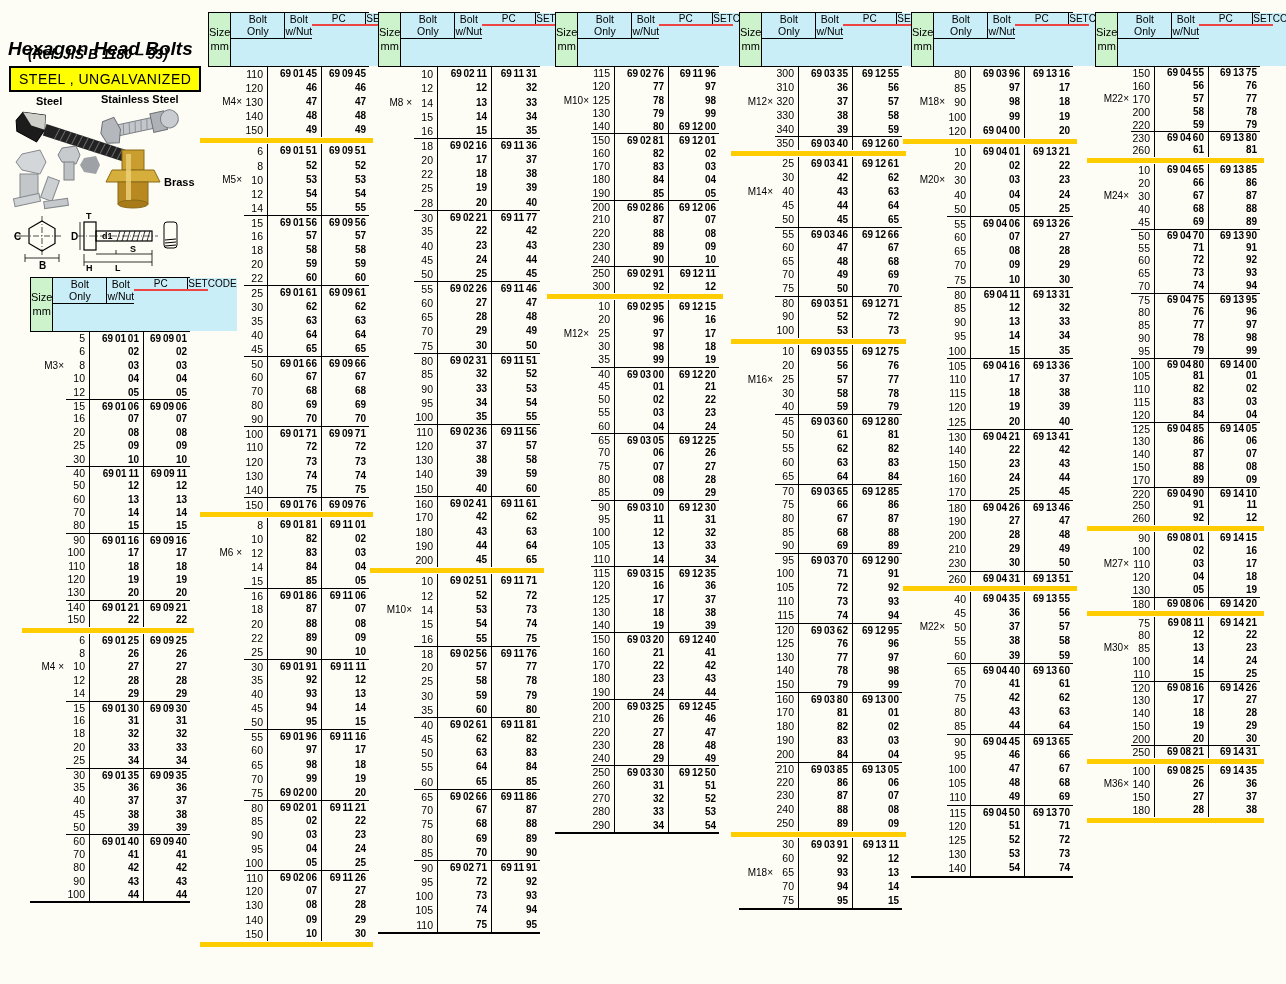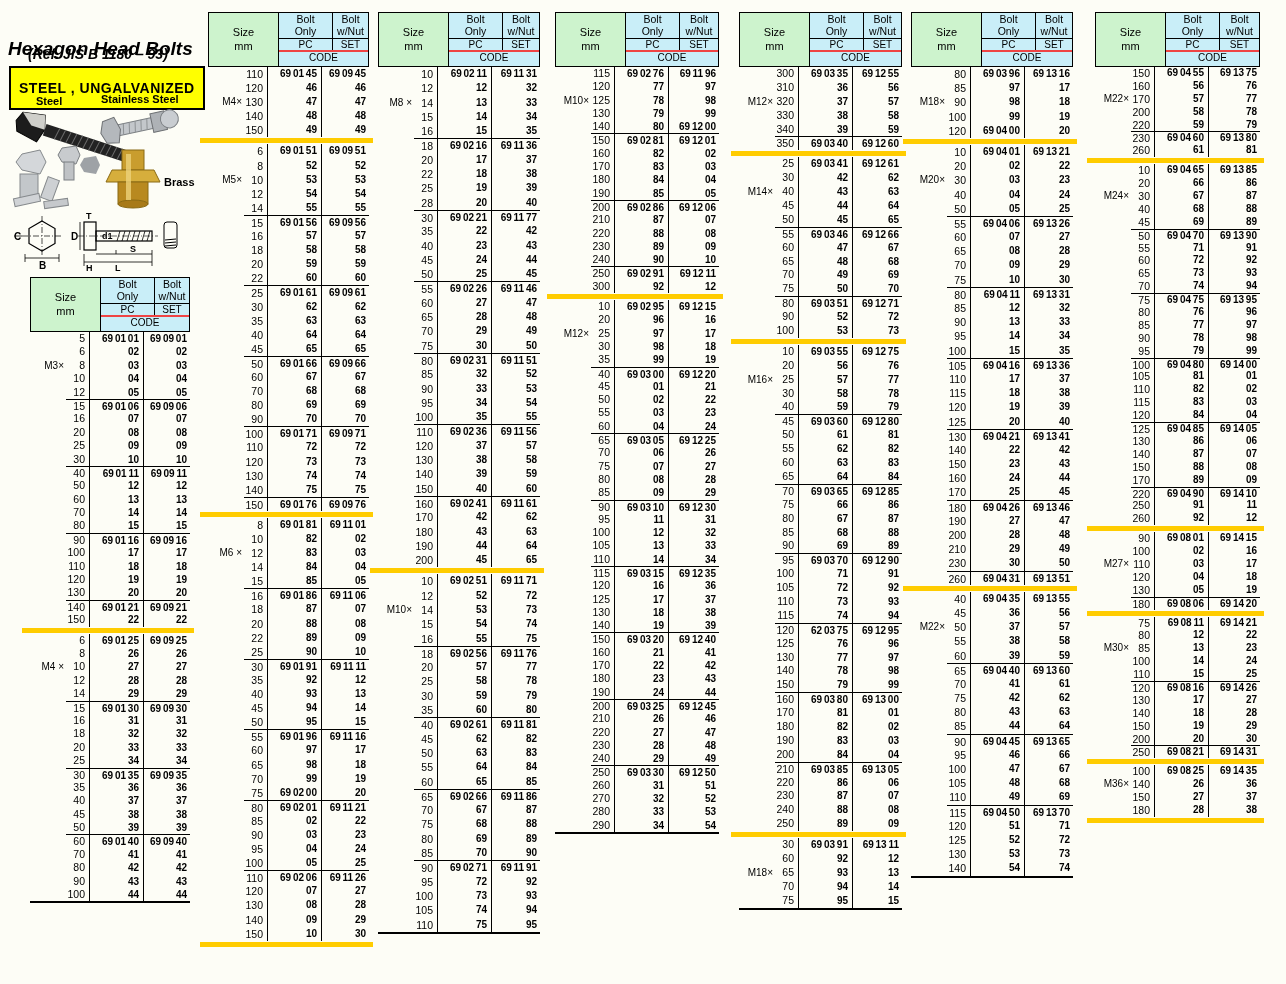--- a/index.html
+++ b/index.html
@@ -17,7 +17,7 @@
   .btable{position:absolute;font-size:10px}
   .thead{display:flex;border:1px solid #000;height:55px;text-align:center}
   .h-size{width:70px;background:var(--green,#cdf3cd);border-right:1px solid #000;display:flex;flex-direction:column;justify-content:center;line-height:1.25;font-size:11px}
-  .h-right{flex:1;display:flex;flex-direction:column;background:var(--cyan,#c9eef8)}
+  .h-right{flex:1;display:flex;flex-direction:row;background:var(--cyan,#c9eef8)}
   .h-r1{display:flex;height:26px;border-bottom:1px solid #000}
   .h-r1>div{display:flex;align-items:center;justify-content:center;line-height:1.05;font-size:10.5px}
   .h-r1>div:first-child{width:54px;border-right:1px solid #000}

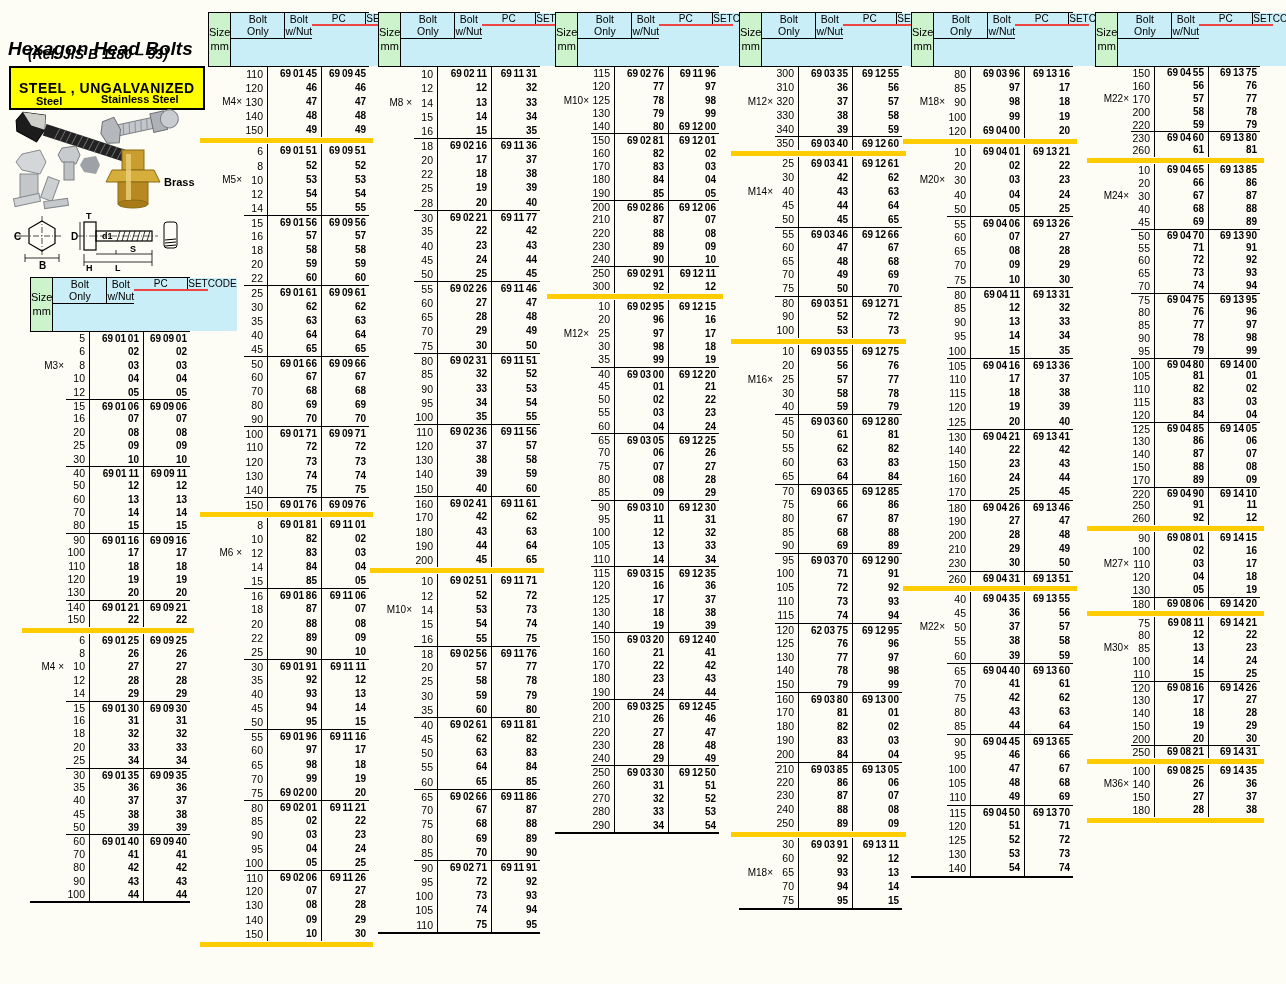--- a/index.html
+++ b/index.html
@@ -9,7 +9,7 @@
   .lhead{position:absolute;left:0;top:0;width:200px;height:275px}
   .title{position:absolute;left:8px;top:38px;font-size:19px;font-weight:bold;font-style:italic;white-space:nowrap}
   .ref{position:absolute;left:28px;top:46px;font-size:14px;font-weight:bold;font-style:italic;white-space:nowrap}
-  .badge{position:absolute;left:9px;top:66px;background:var(--badge,#ffff00);border:2px solid #000;font-size:14px;font-weight:bold;padding:12px 8px;letter-spacing:.5px;white-space:nowrap}
+  .badge{position:absolute;left:9px;top:66px;background:var(--badge,#ffff00);border:2px solid #000;font-size:14px;font-weight:normal;padding:3px 8px;letter-spacing:.5px;white-space:nowrap}
   .plabel{position:absolute;font-size:11px;font-weight:bold;white-space:nowrap}
   .photos{position:absolute;left:0;top:92px;width:200px;height:120px}
   .diagram{position:absolute;left:12px;top:210px}

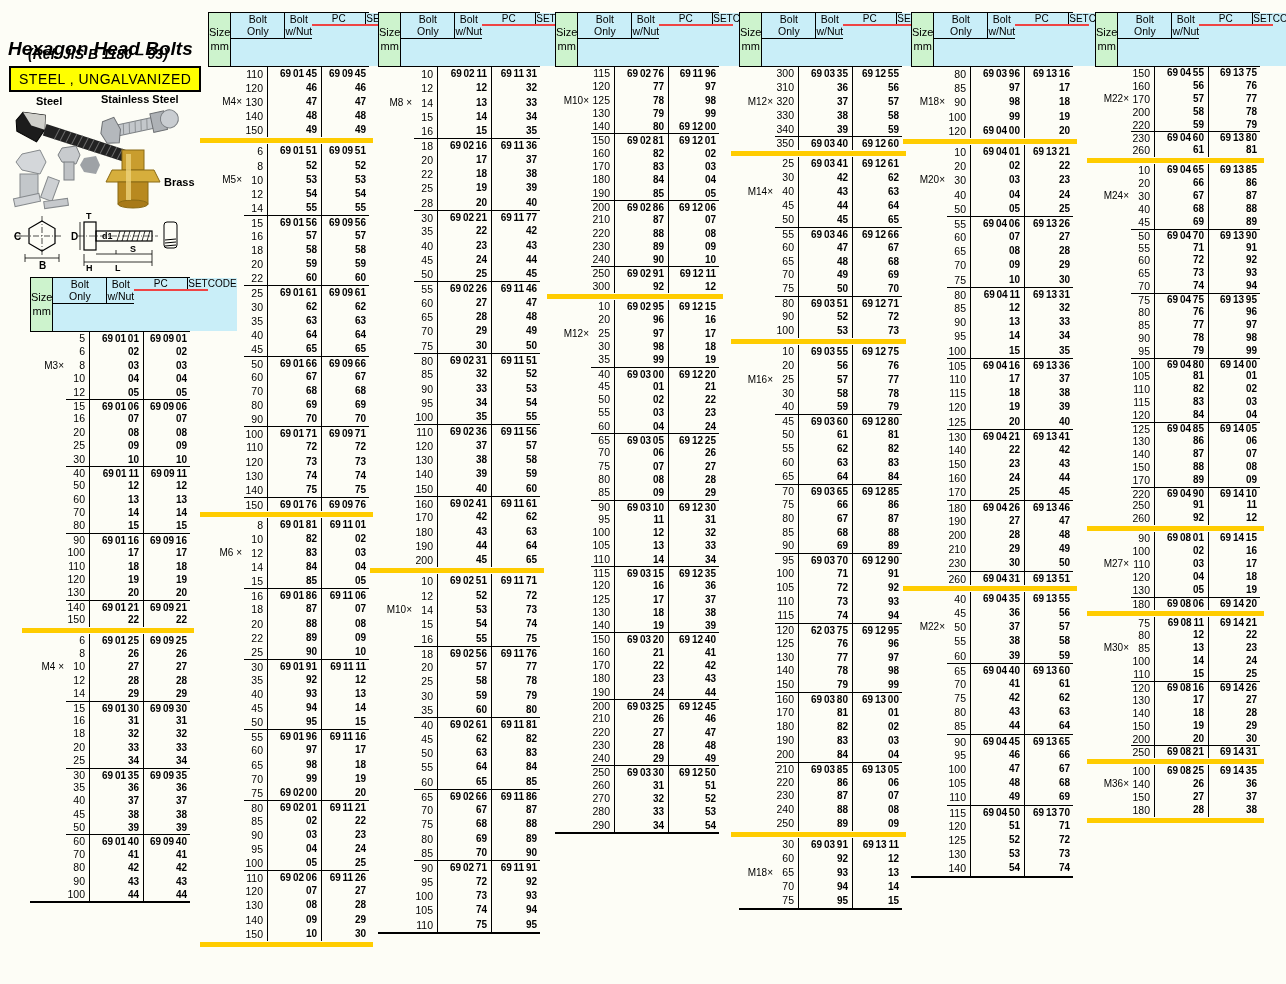--- a/index.html
+++ b/index.html
@@ -1819,7 +1819,7 @@
         <div class="trow nb">
           <span class="c-pre"></span>
           <span class="c-size">120</span>
-          <span class="c-pc">62 03 75</span>
+          <span class="c-pc">69 03 62</span>
           <span class="c-set">69 12 95</span>
         </div>
         <div class="trow">

